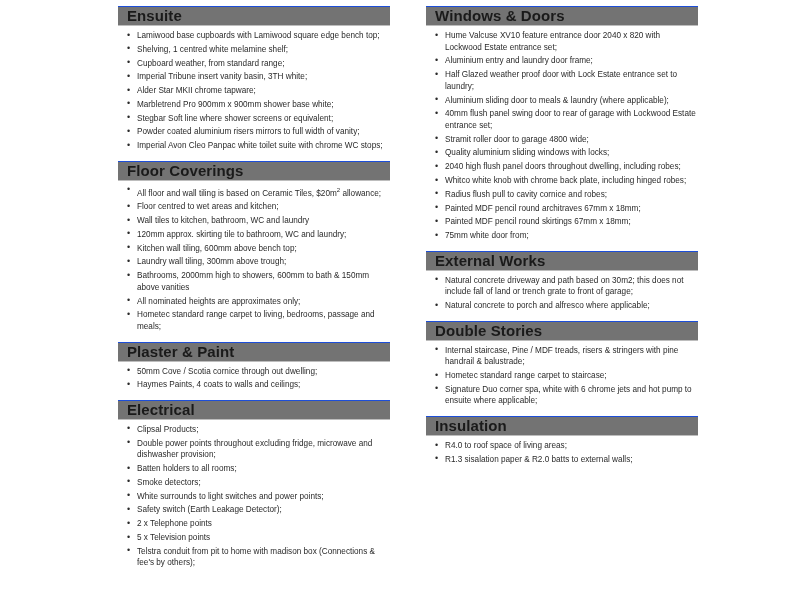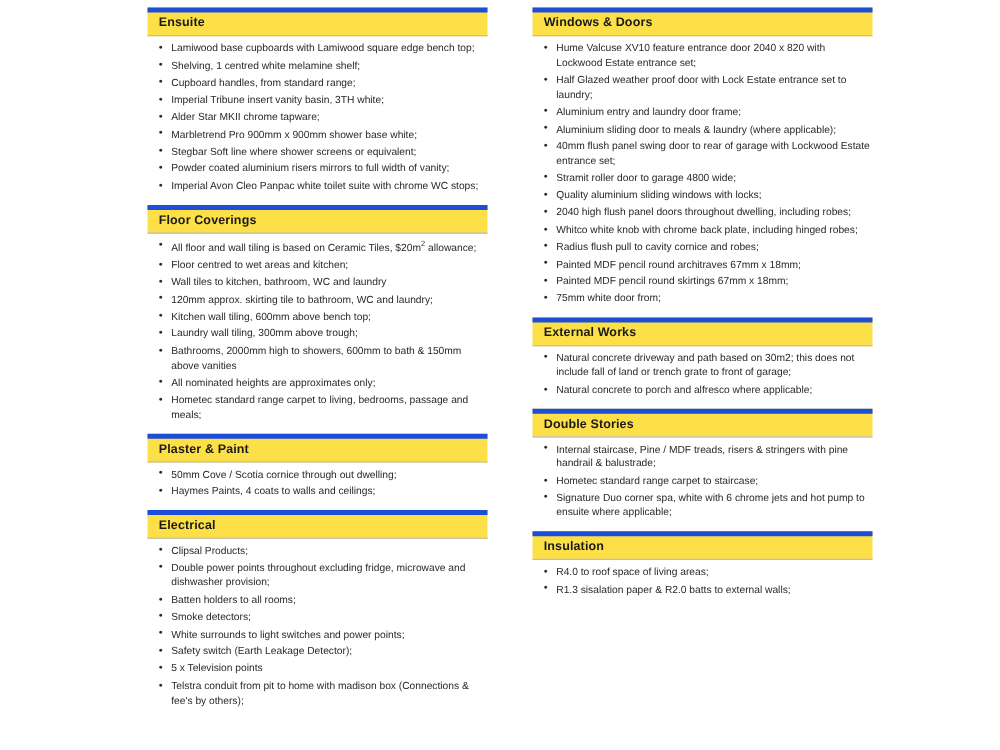--- a/index.html
+++ b/index.html
@@ -39,10 +39,10 @@
     margin-bottom: 9px;
   }
   .sec-head {
-    background: #fde047;
-    border-top: 4px solid #1d4ed8;
+    background: #737373;
+    border-top: 1px solid #1d4ed8;
     border-bottom: 1px solid #bdbdbd;
-    font-size: 10px;
+    font-size: 15px;
     font-weight: bold;
     color: #1a1a1a;
     padding: 3px 7px 3px 9px;

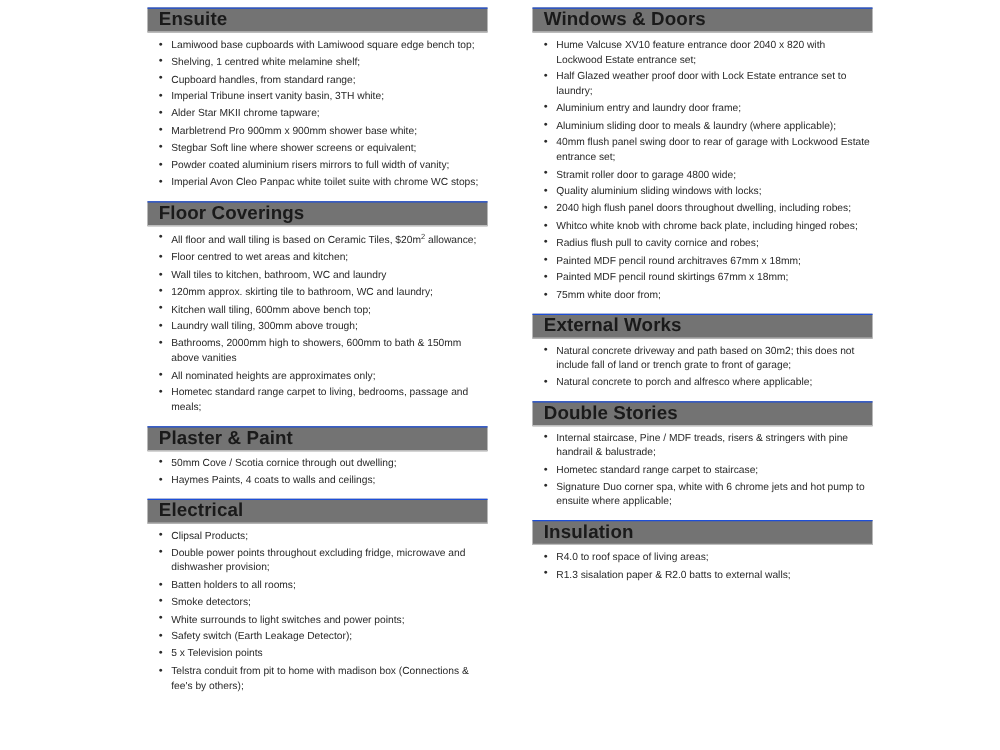--- a/index.html
+++ b/index.html
@@ -88,7 +88,7 @@
         <ul class="items">
           <li>Lamiwood base cupboards with Lamiwood square edge bench top;</li>
           <li>Shelving, 1 centred white melamine shelf;</li>
-          <li>Cupboard handles, from standard range;</li>
+          <li>Cupboard weather, from standard range;</li>
           <li>Imperial Tribune insert vanity basin, 3TH white;</li>
           <li>Alder Star MKII chrome tapware;</li>
           <li>Marbletrend Pro 900mm x 900mm shower base white;</li>

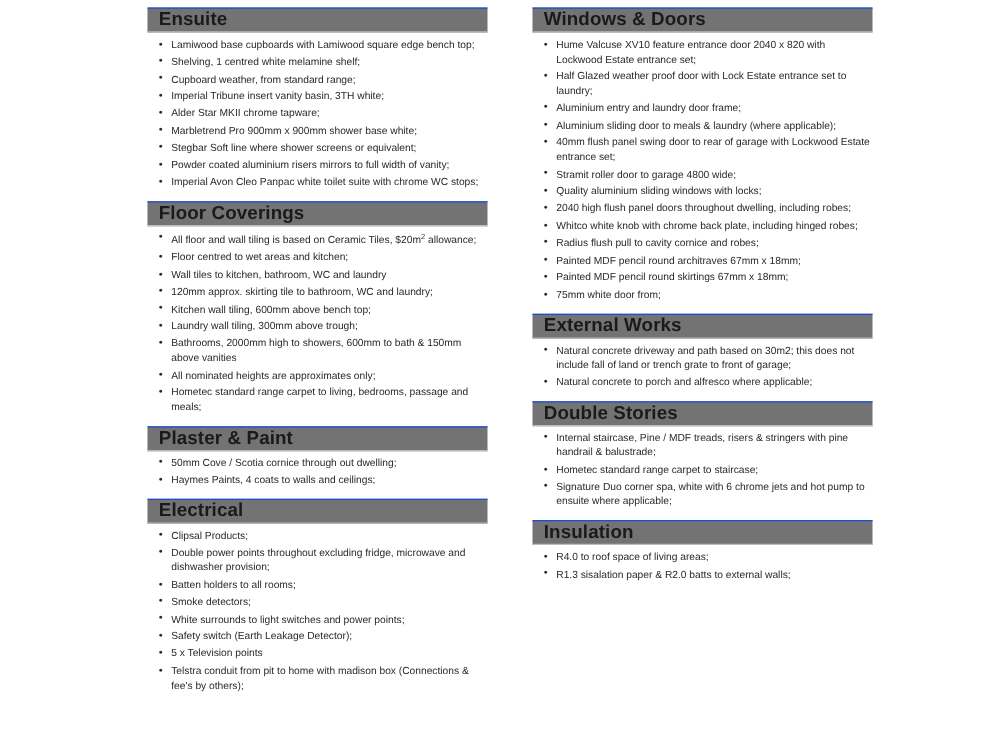--- a/index.html
+++ b/index.html
@@ -143,8 +143,8 @@
         <div class="sec-head">Windows &amp; Doors</div>
         <ul class="items">
           <li>Hume Valcuse XV10 feature entrance door 2040 x 820 with Lockwood Estate entrance set;</li>
+          <li>Aluminium entry and laundry door frame;</li>
           <li>Half Glazed weather proof door with Lock Estate entrance set to laundry;</li>
-          <li>Aluminium entry and laundry door frame;</li>
           <li>Aluminium sliding door to meals &amp; laundry (where applicable);</li>
           <li>40mm flush panel swing door to rear of garage with Lockwood Estate entrance set;</li>
           <li>Stramit roller door to garage 4800 wide;</li>

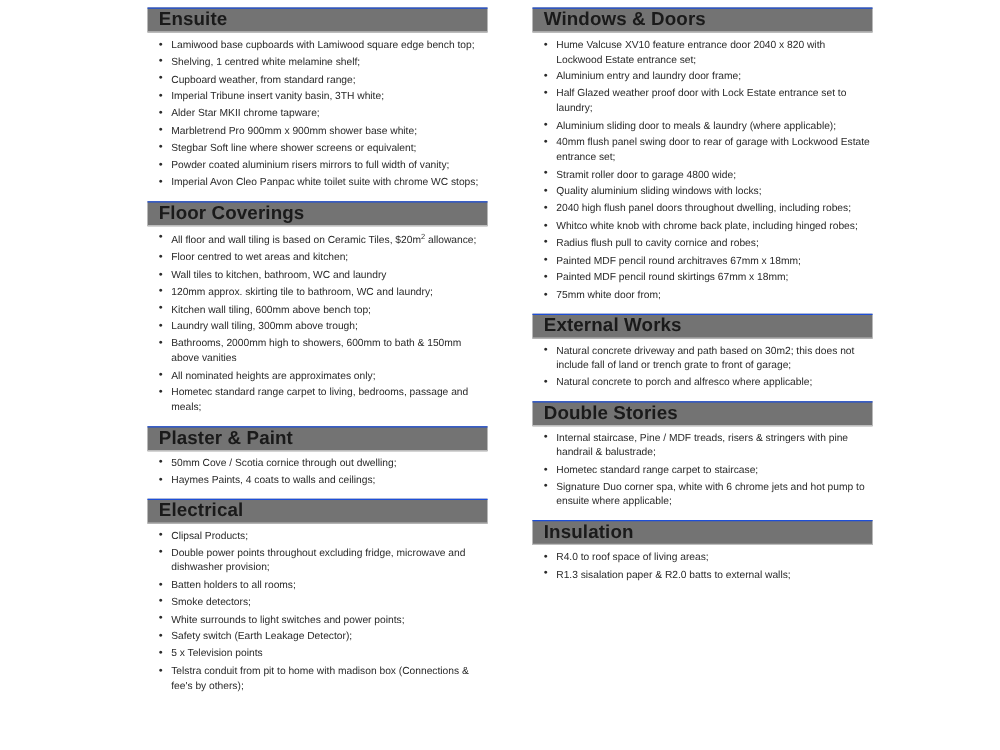--- a/index.html
+++ b/index.html
@@ -130,6 +130,7 @@
           <li>Smoke detectors;</li>
           <li>White surrounds to light switches and power points;</li>
           <li>Safety switch (Earth Leakage Detector);</li>
+          <li>2 x Telephone points</li>
           <li>5 x Television points</li>
           <li>Telstra conduit from pit to home with madison box (Connections &amp; fee's by others);</li>
         </ul>

